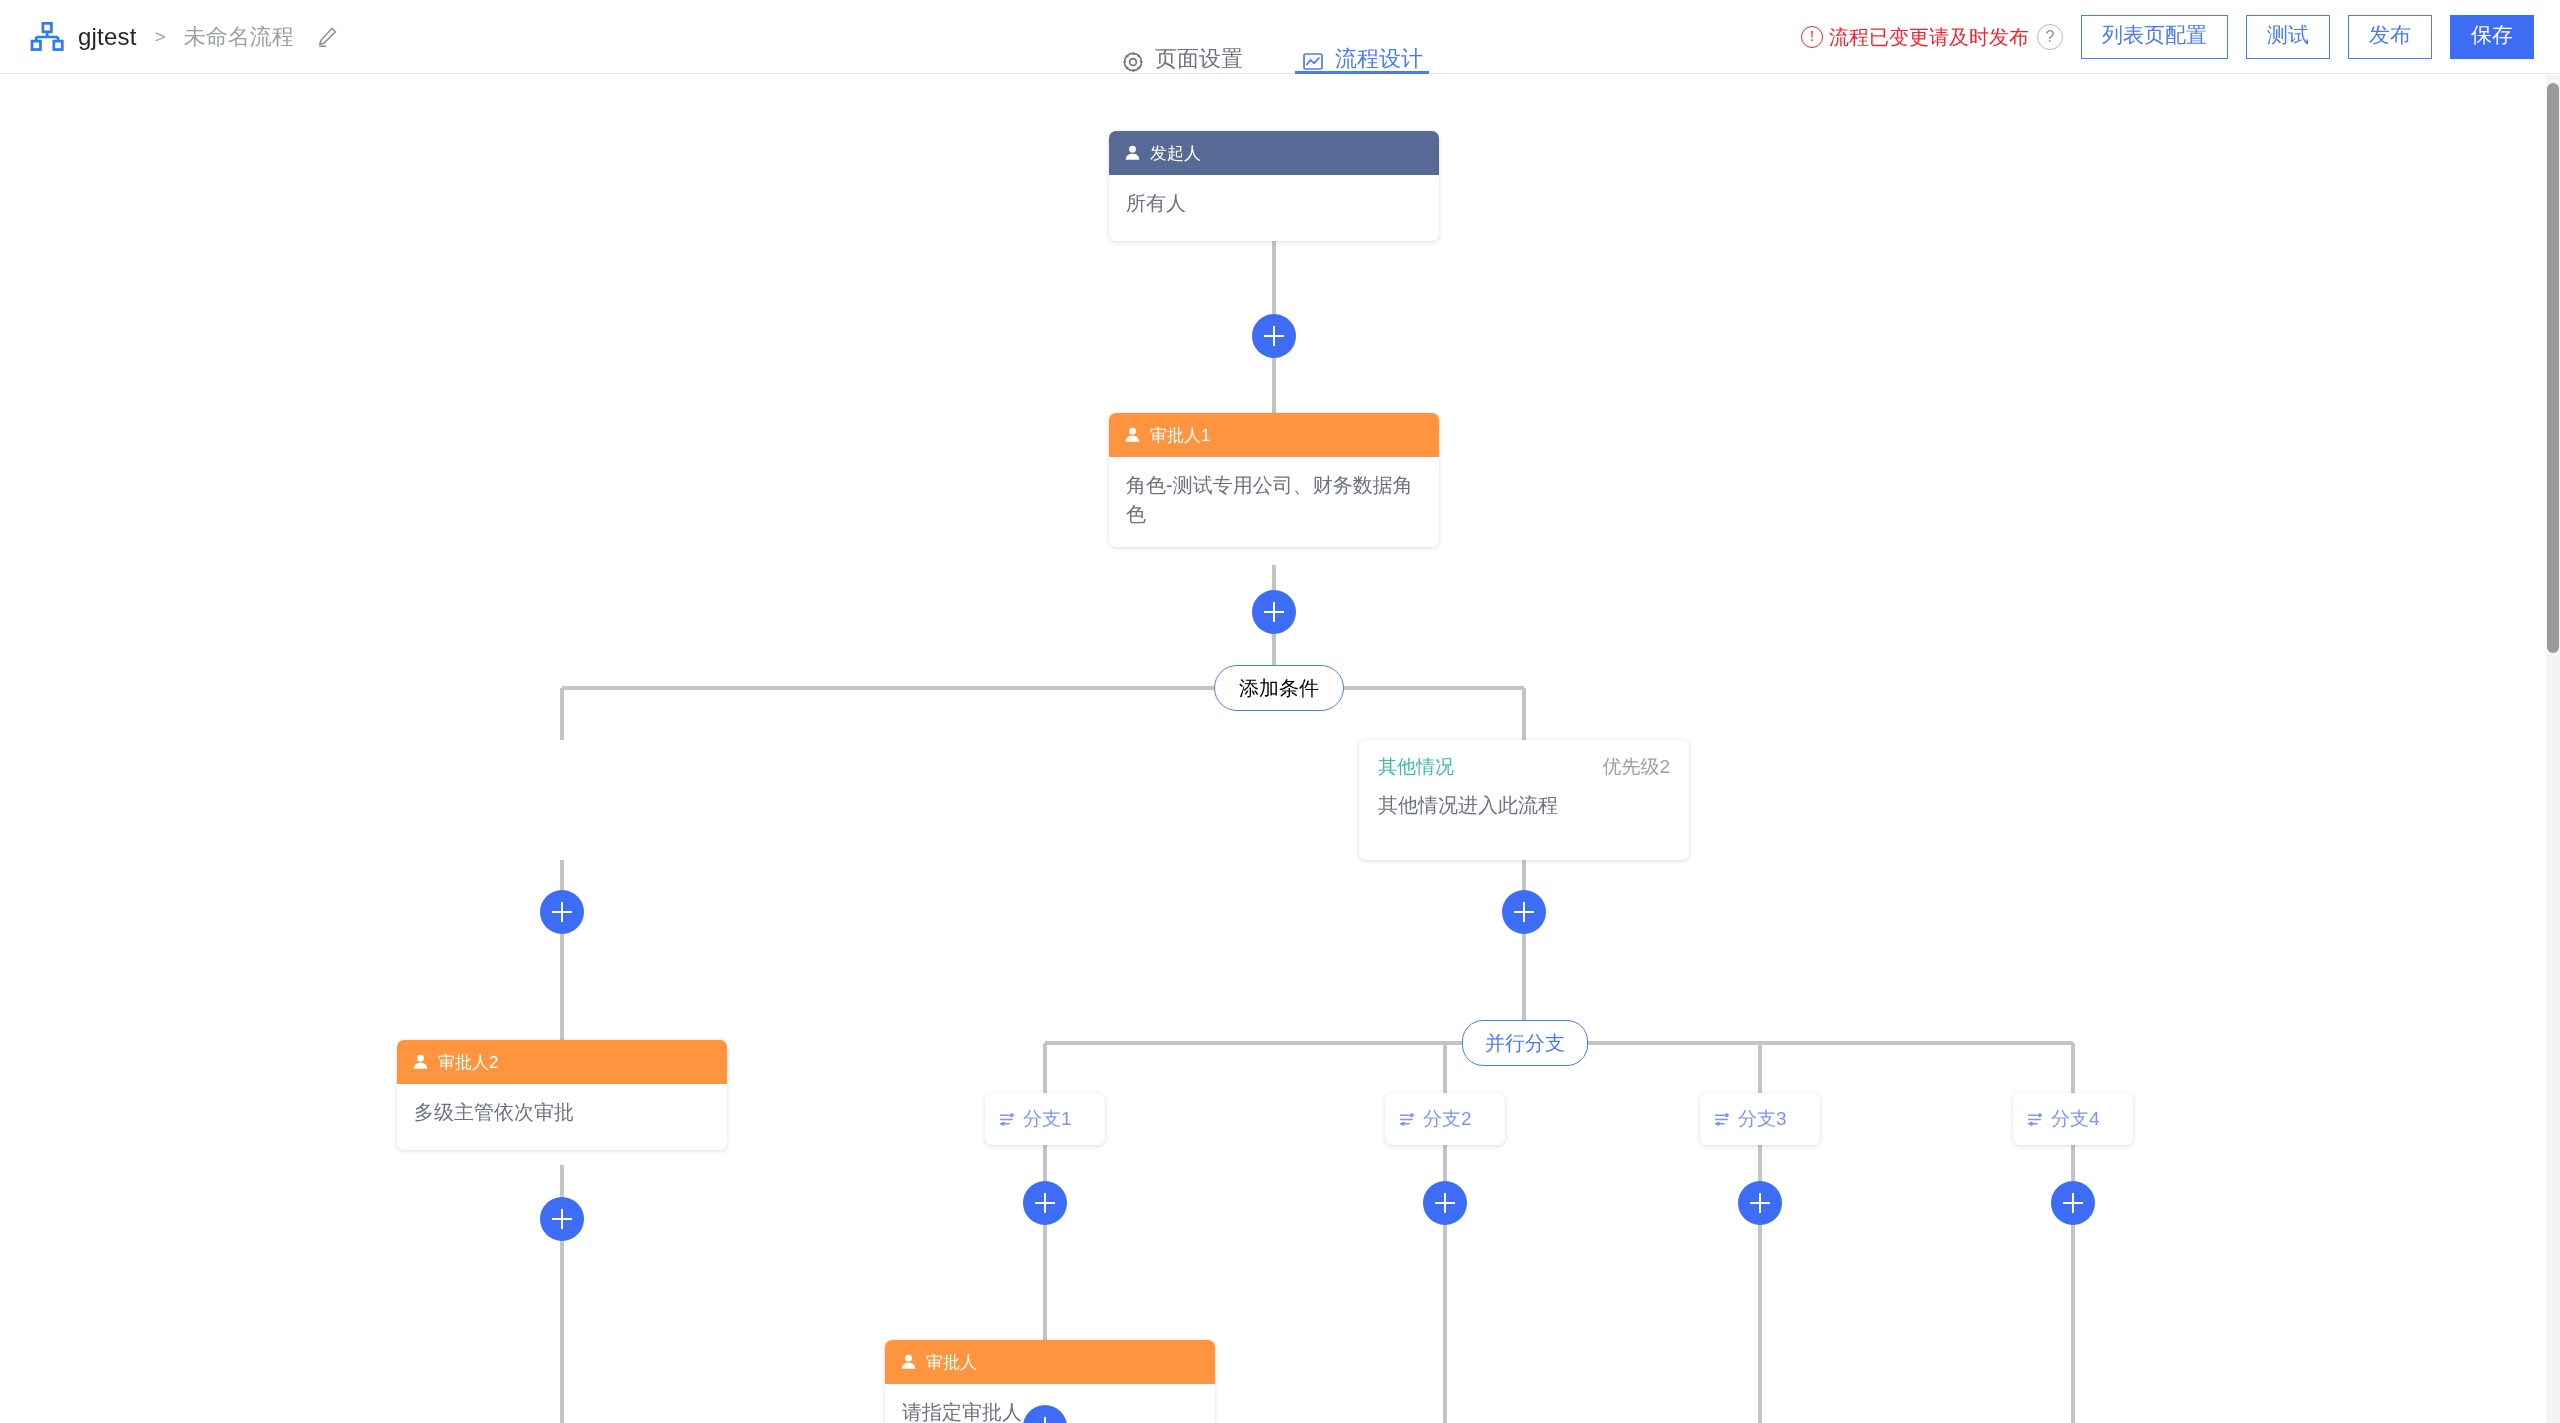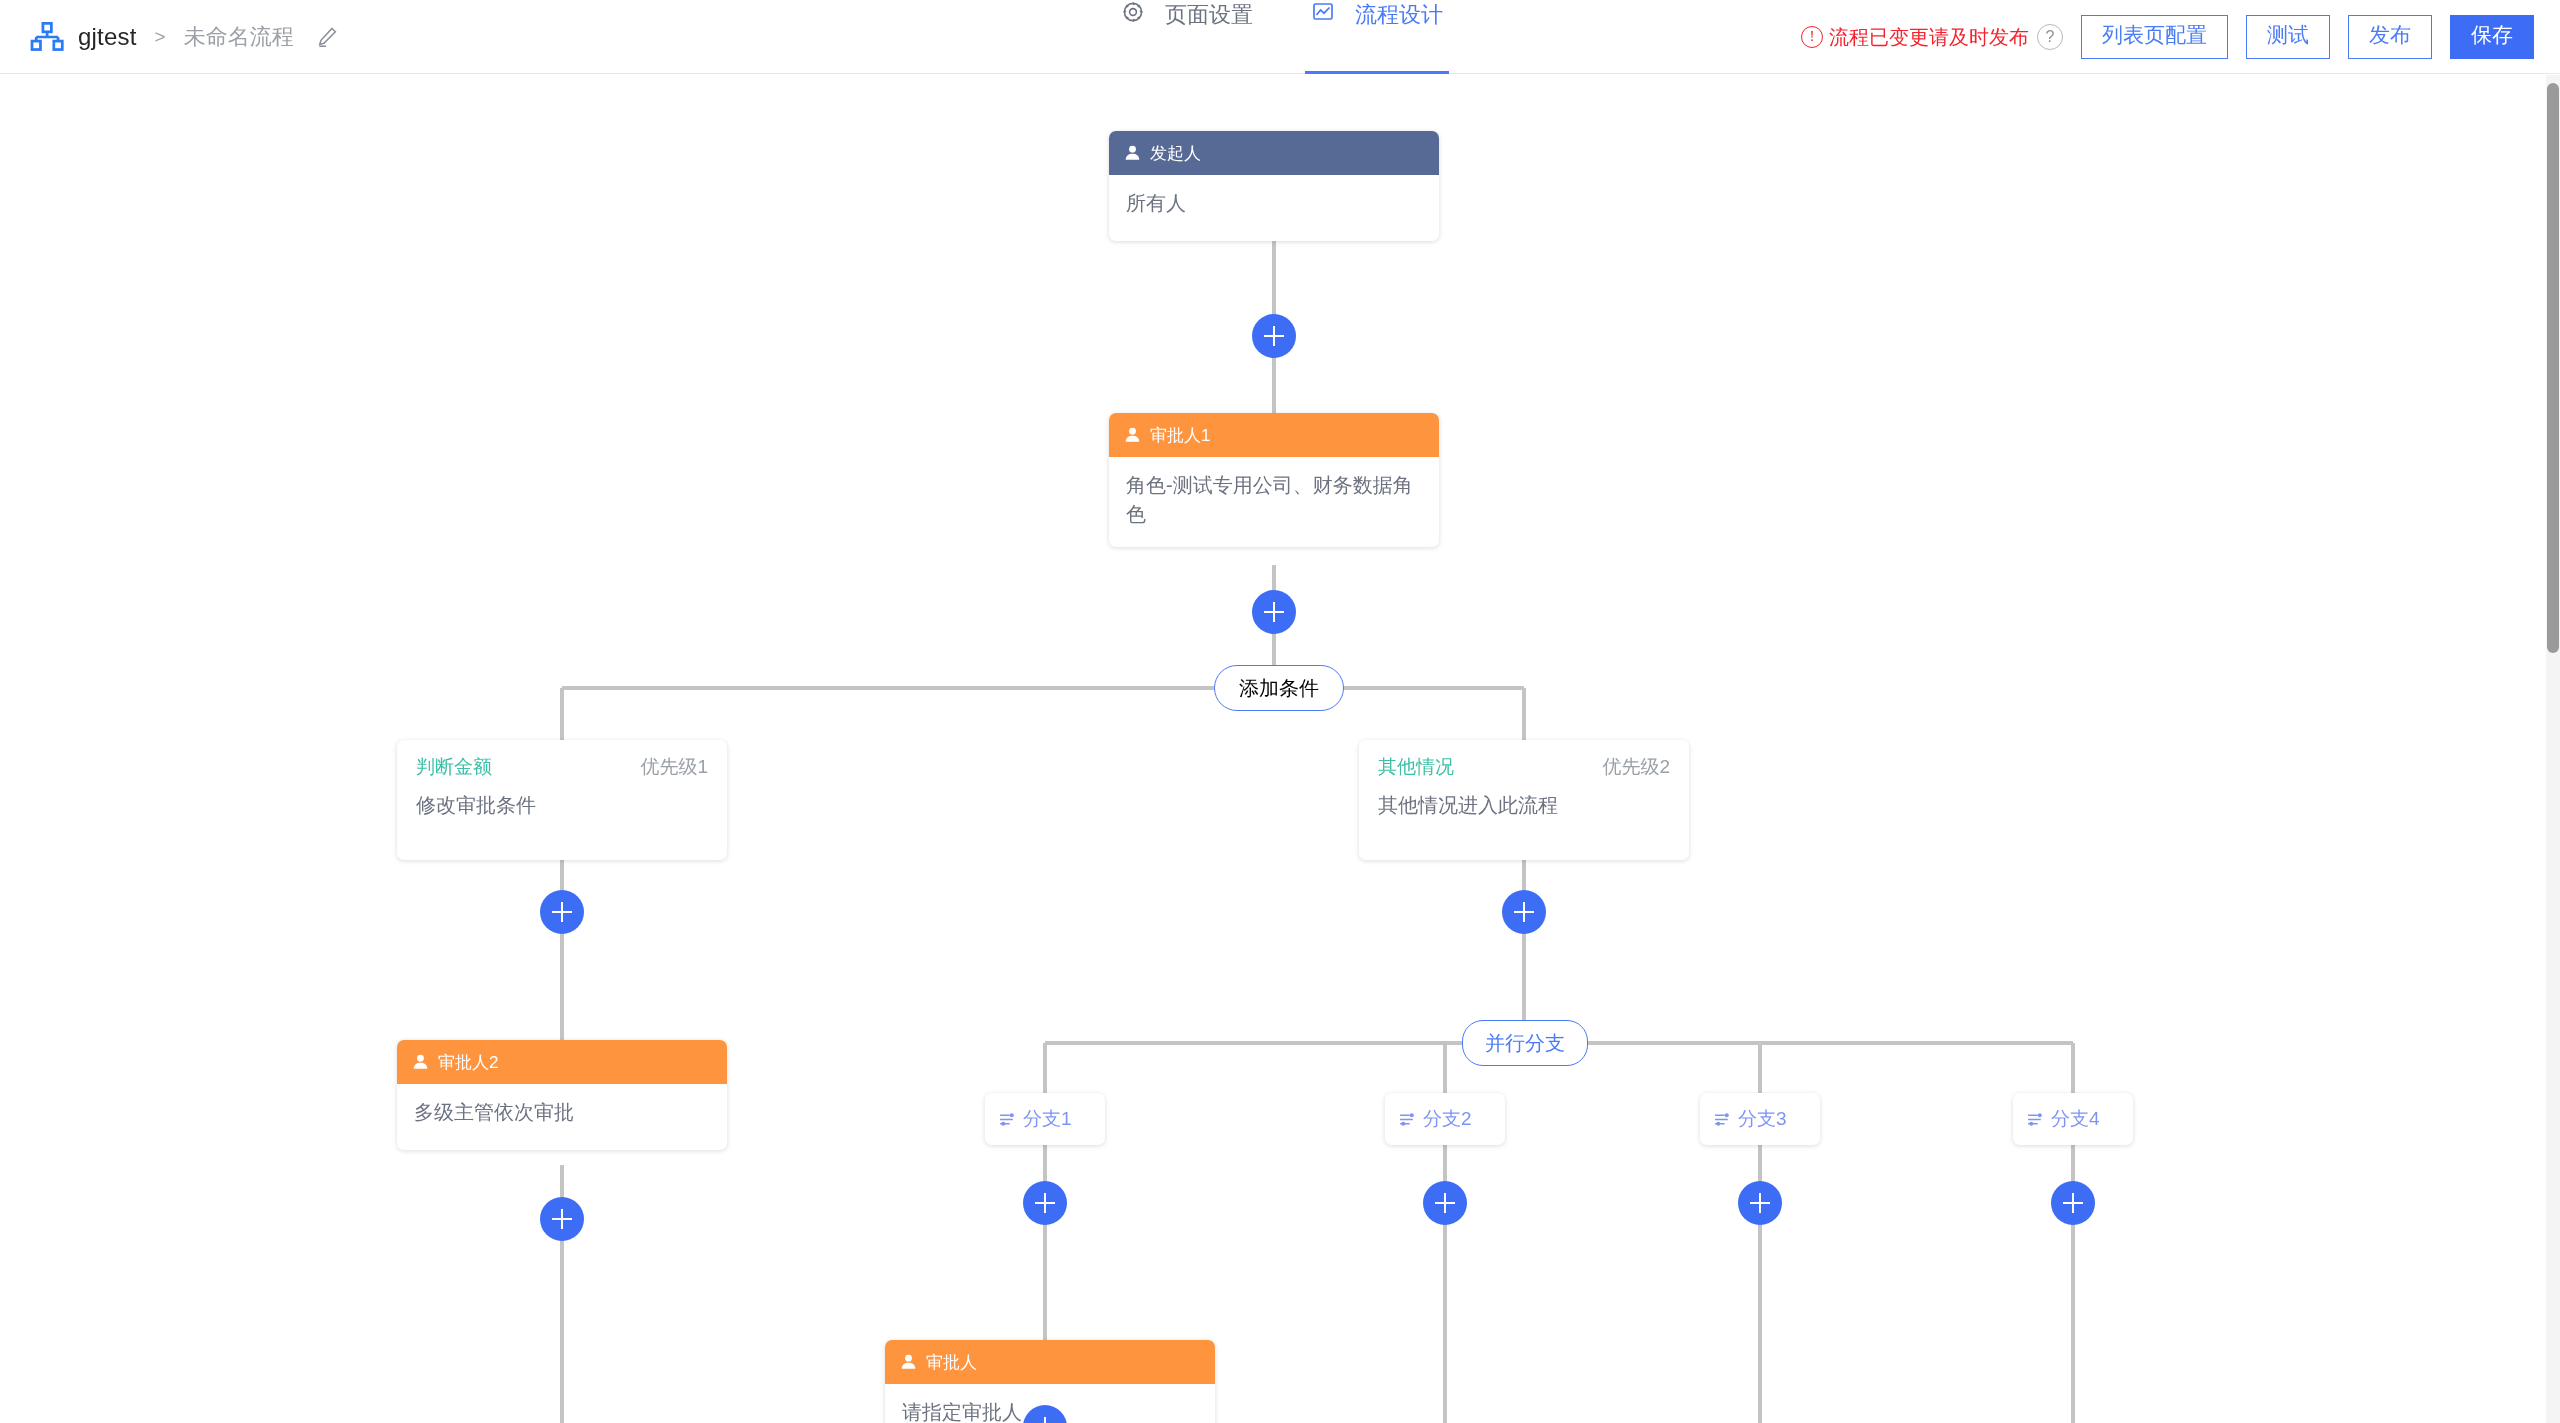--- a/index.html
+++ b/index.html
@@ -35,7 +35,7 @@
     height: 74px; display: flex; align-items: stretch; gap: 46px;
   }
   .tab {
-    display: flex; align-items: flex-start; gap: 20px;
+    display: flex; align-items: flex-end; gap: 10px;
     font-size: 22px; color: #6b7280;
     padding: 0 6px; height: 74px; cursor: pointer;
     position: relative;

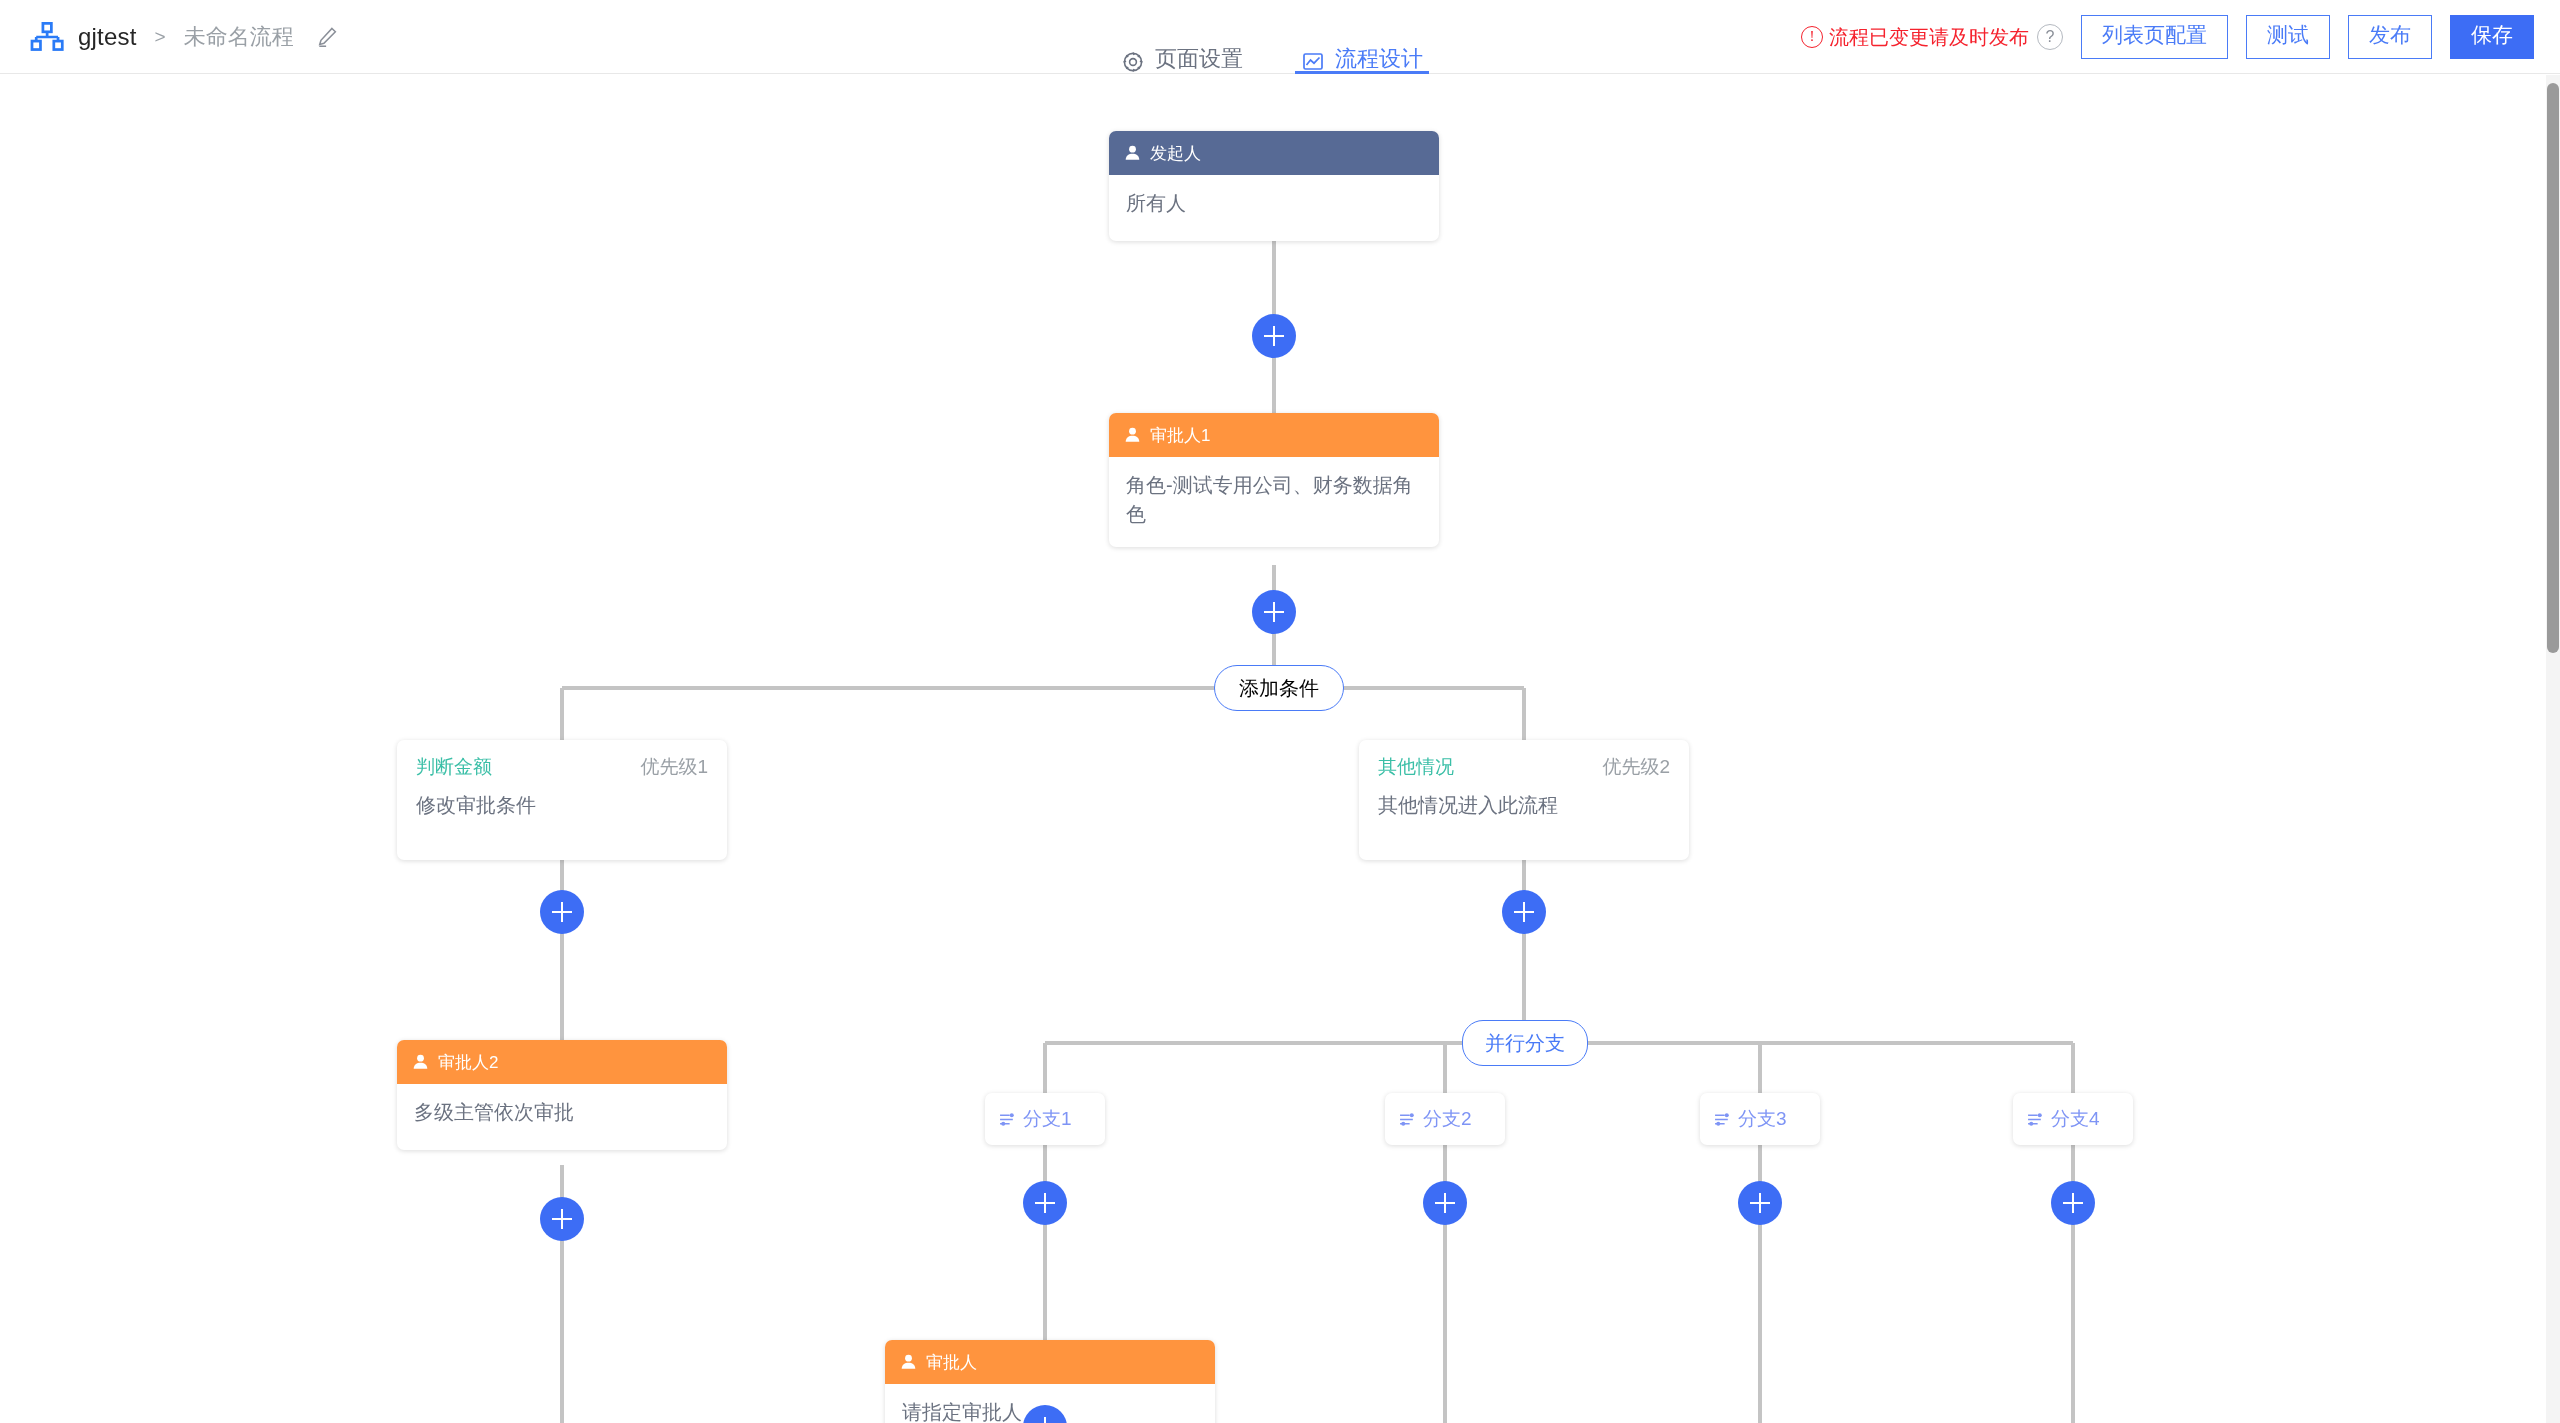--- a/index.html
+++ b/index.html
@@ -299,13 +299,6 @@
 
   <div class="pill" style="left:1214px; top:590px;">添加条件</div>
 
-  <div class="cond" style="left:397px; top:665px;">
-    <div class="cond-top">
-      <span class="cond-title">判断金额</span>
-      <span class="cond-prio">优先级1</span>
-    </div>
-    <div class="cond-desc">修改审批条件</div>
-  </div>
 
   <div class="cond" style="left:1359px; top:665px;">
     <div class="cond-top">

